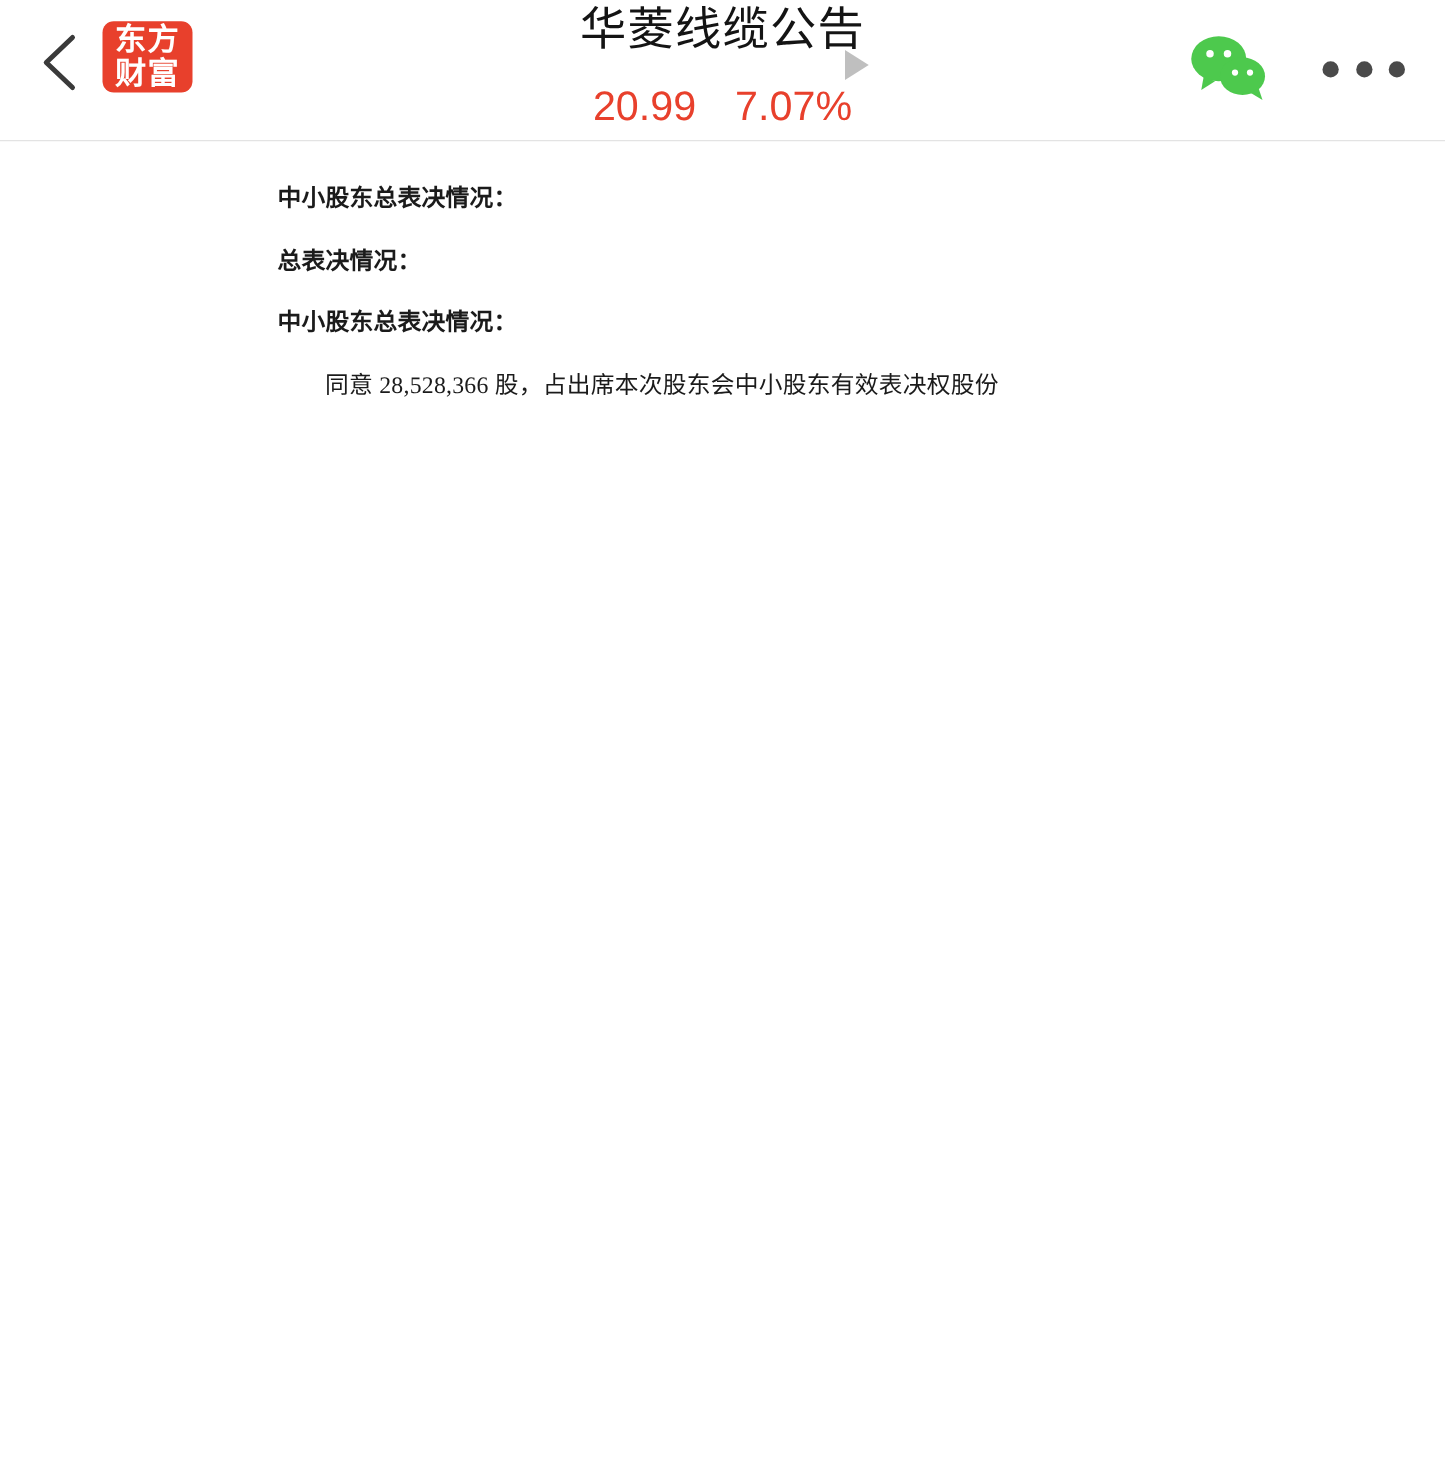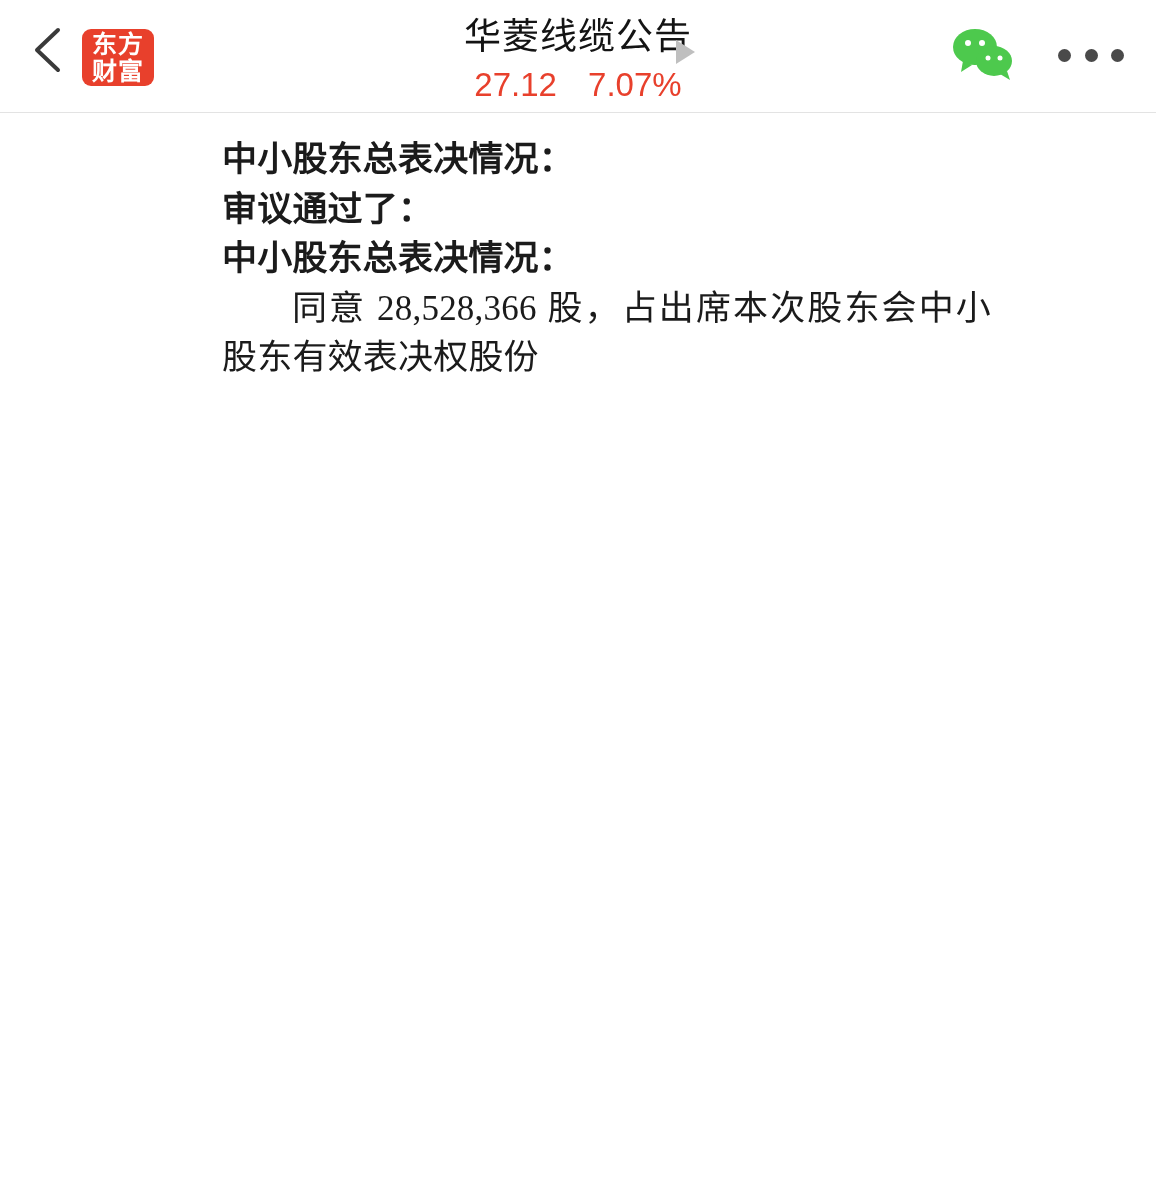--- a/index.html
+++ b/index.html
@@ -37,7 +37,7 @@
   .logo {
     position: absolute;
     left: 82px;
-    top: 29px;
+    top: 17px;
     width: 72px;
     height: 57px;
     background: #e8402c;

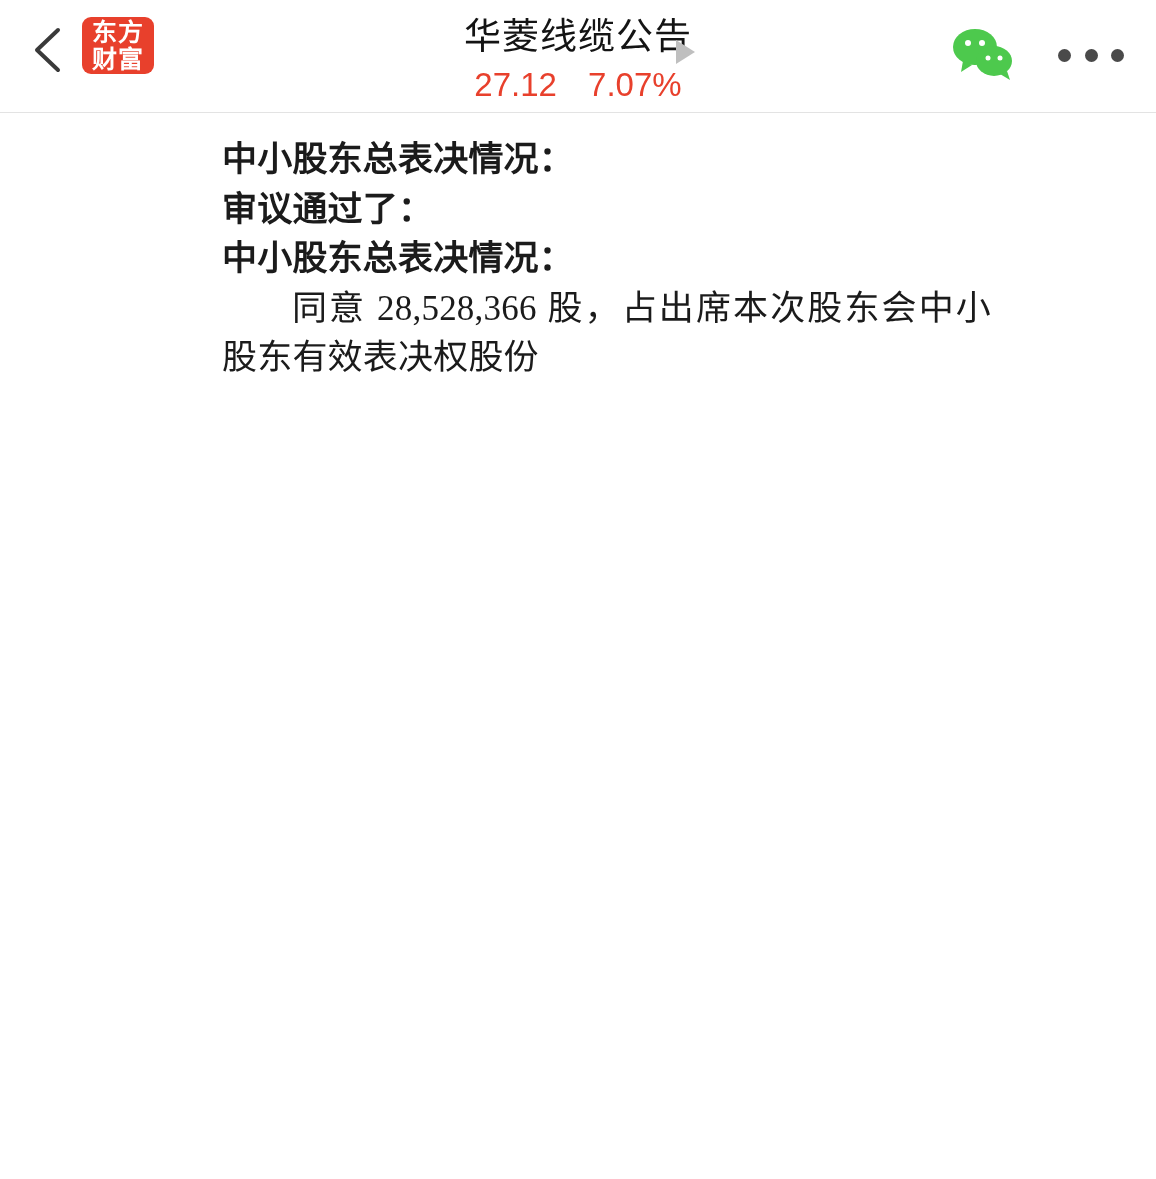--- a/index.html
+++ b/index.html
@@ -62,7 +62,7 @@
     position: absolute;
     left: 0;
     right: 0;
-    top: 13px;
+    top: 0;
     text-align: center;
     pointer-events: none;
   }

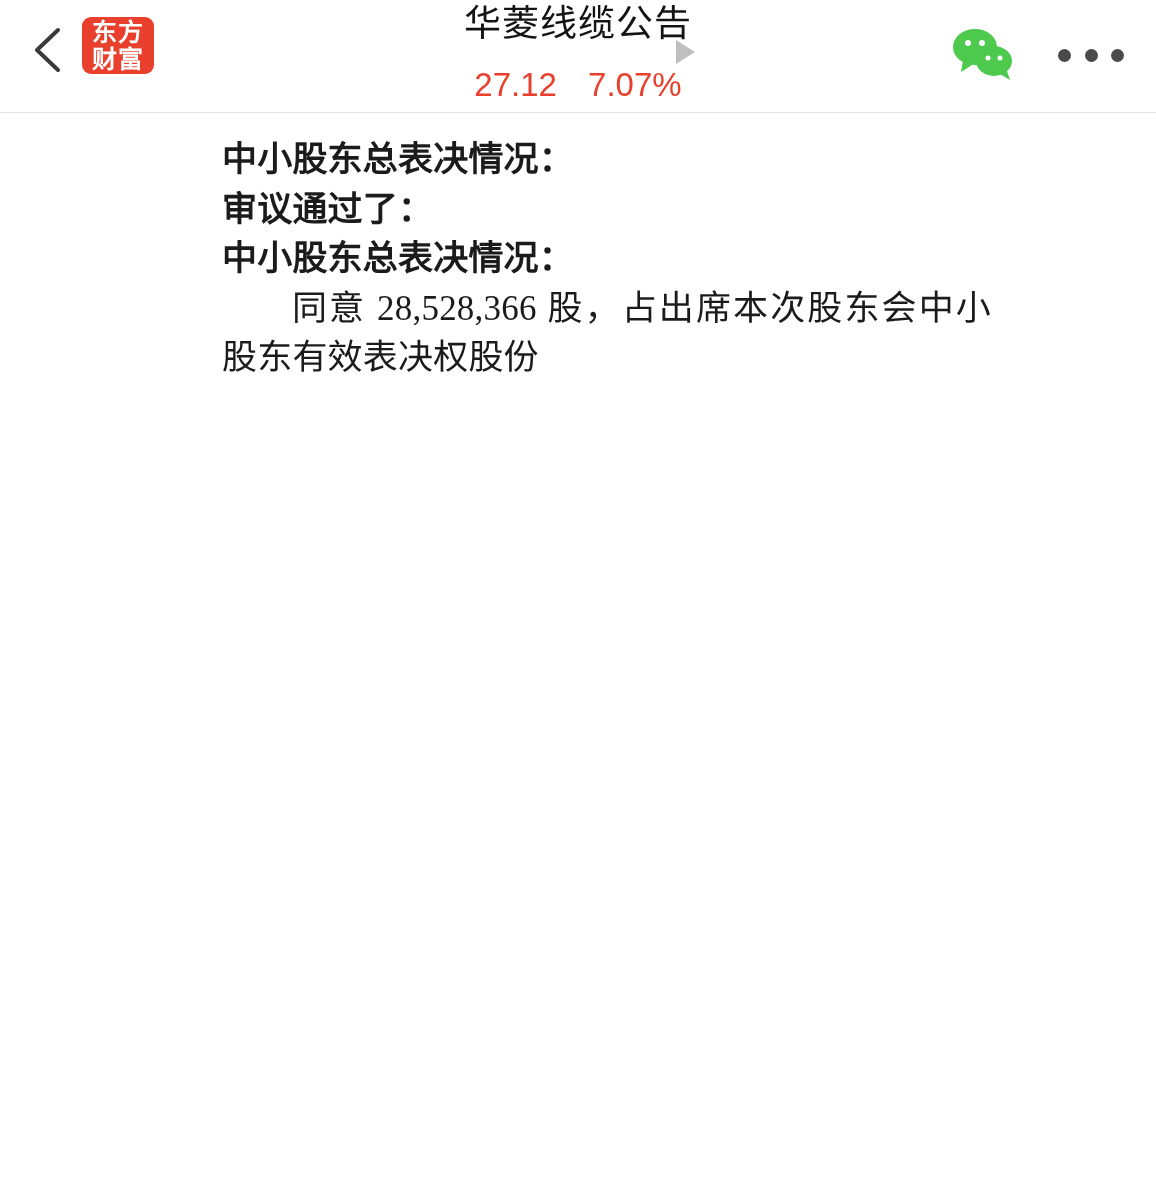--- a/index.html
+++ b/index.html
@@ -173,7 +173,7 @@
   <div class="play-triangle"></div>
 
   <div class="quote-row">
-    <span class="price">27.12</span>
+    <span class="price">20.99</span>
     <span class="change">7.07%</span>
   </div>
 

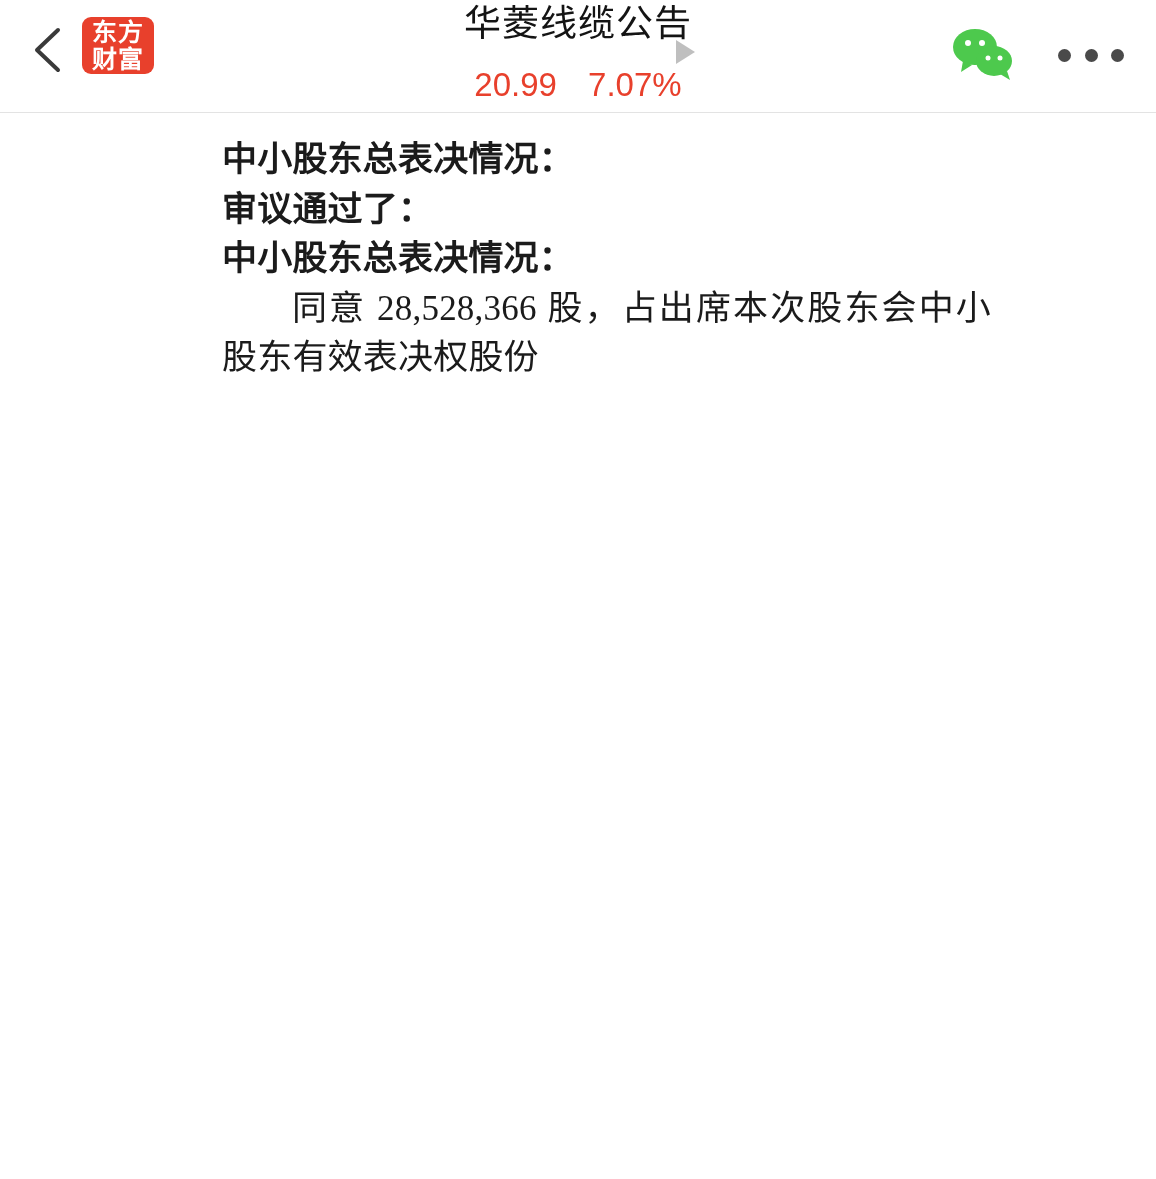--- a/index.html
+++ b/index.html
@@ -132,7 +132,7 @@
   }
   .article p {
     margin: 0 0 0 0;
-    font-size: 35px;
+    font-size: 19px;
     line-height: 49.5px;
     letter-spacing: 0.2px;
     text-align: justify;

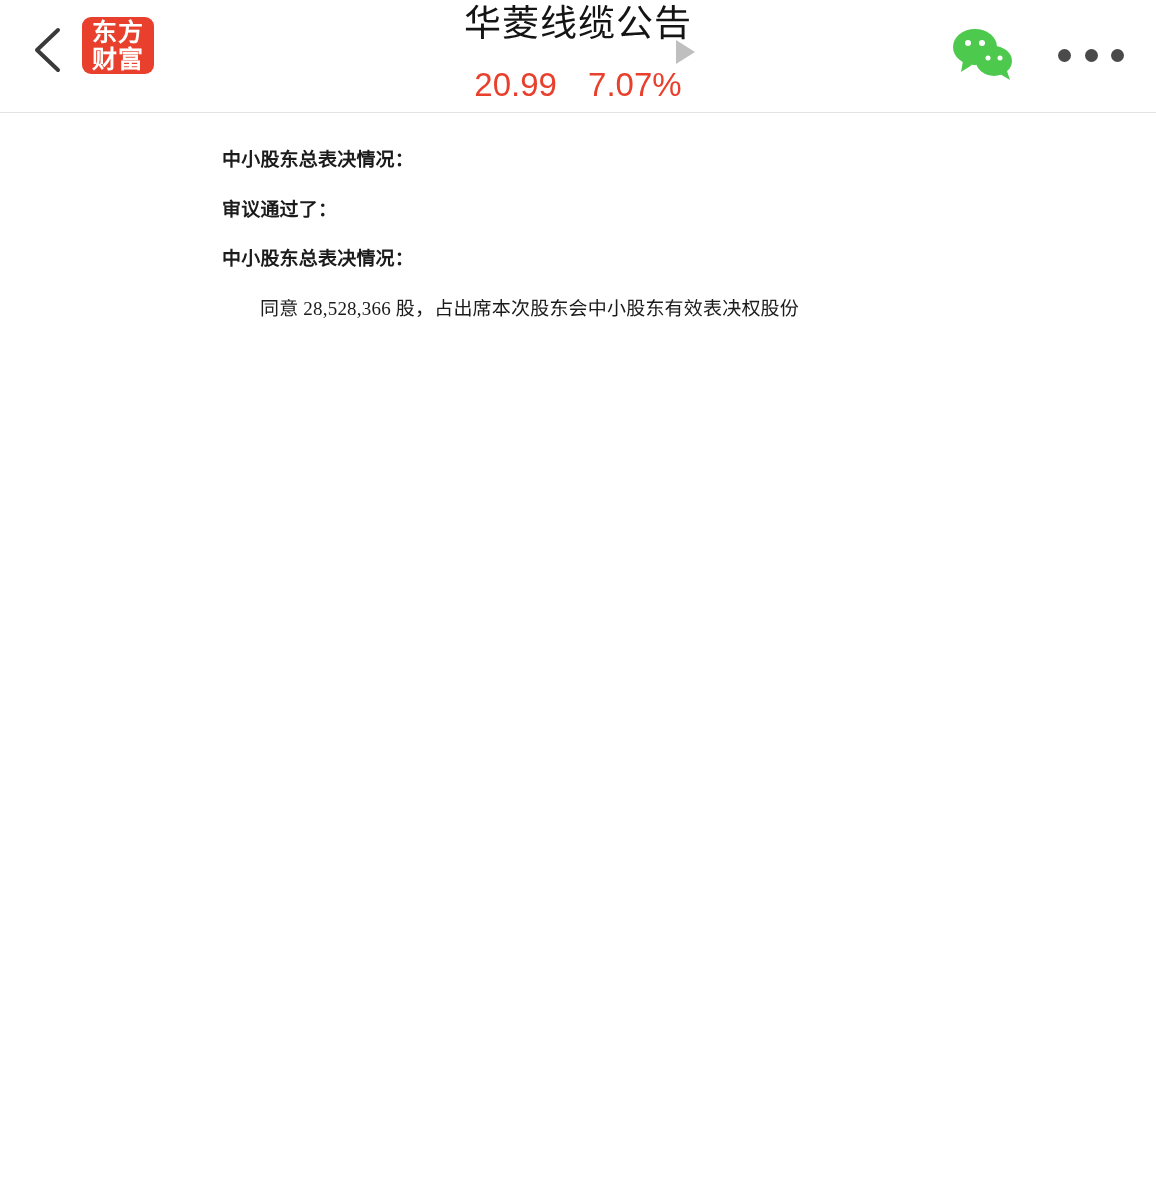--- a/index.html
+++ b/index.html
@@ -200,7 +200,7 @@
 
 <div class="article">
   <p class="heading">中小股东总表决情况：</p>
-  <p class="heading">审议通过了：</p>
+  <p class="heading">总表决情况：</p>
   <p class="heading">中小股东总表决情况：</p>
   <p class="indent">同意 28,528,366 股，占出席本次股东会中小股东有效表决权股份</p>
 </div>

